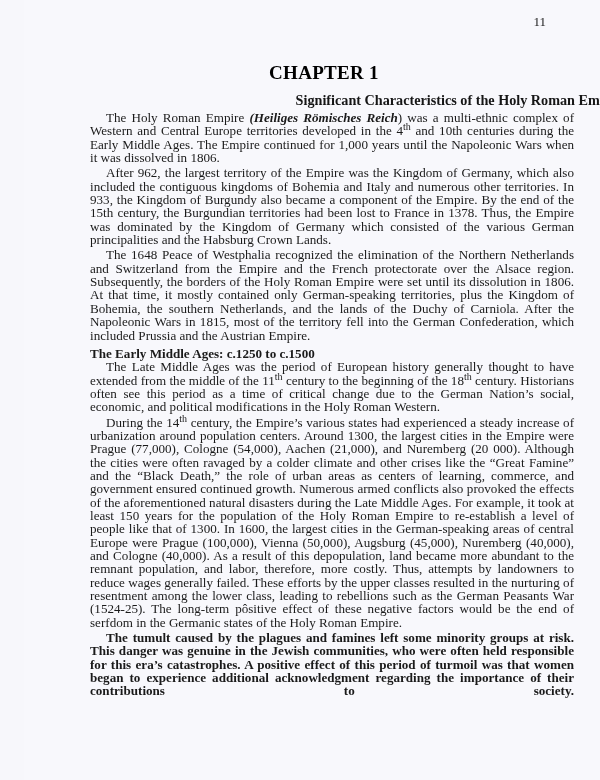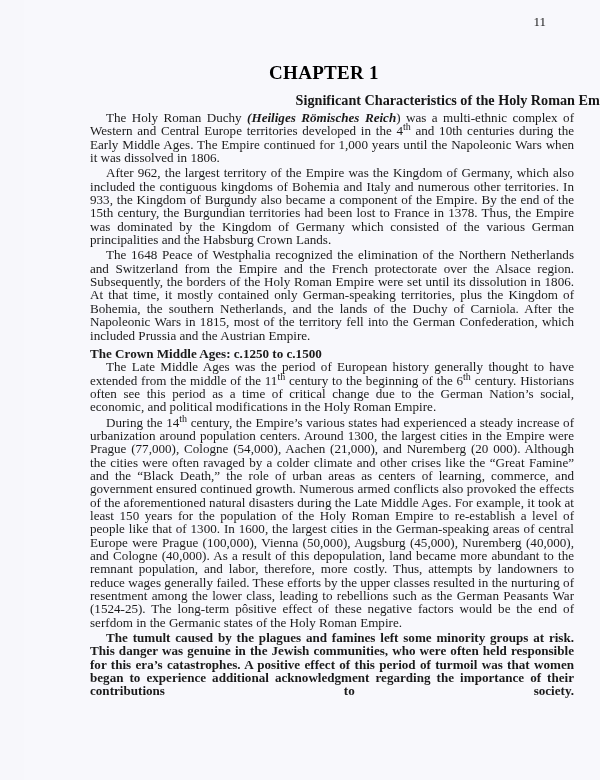--- a/index.html
+++ b/index.html
@@ -44,7 +44,7 @@
   <div class="chapter-subtitle">Significant Characteristics of the Holy Roman Empire</div>
 
   <div class="body">
-    <p><span>The Holy Roman Duchy </span><em>(Heiliges Römisches Reich</em><span>) was a multi-ethnic complex of Western and Central Europe territories developed in the 4</span><sup>th</sup><span> and 10th centuries during the Early Middle Ages.  The Empire continued for 1,000 years until the Napoleonic Wars when it was dissolved in 1806.</span></p>
+    <p><span>The Holy Roman Empire </span><em>(Heiliges Römisches Reich</em><span>) was a multi-ethnic complex of Western and Central Europe territories developed in the 4</span><sup>th</sup><span> and 10th centuries during the Early Middle Ages.  The Empire continued for 1,000 years until the Napoleonic Wars when it was dissolved in 1806.</span></p>
 
     <p>After 962, the largest territory of the Empire was the Kingdom of Germany, which also included the contiguous kingdoms of Bohemia and Italy and numerous other territories.  In 933, the Kingdom of Burgundy also became a component of the Empire.  By the end of the 15th century, the Burgundian territories had been lost to France in 1378.  Thus, the Empire was dominated by the Kingdom of Germany which consisted of the various German principalities and the Habsburg Crown Lands.</p>
 

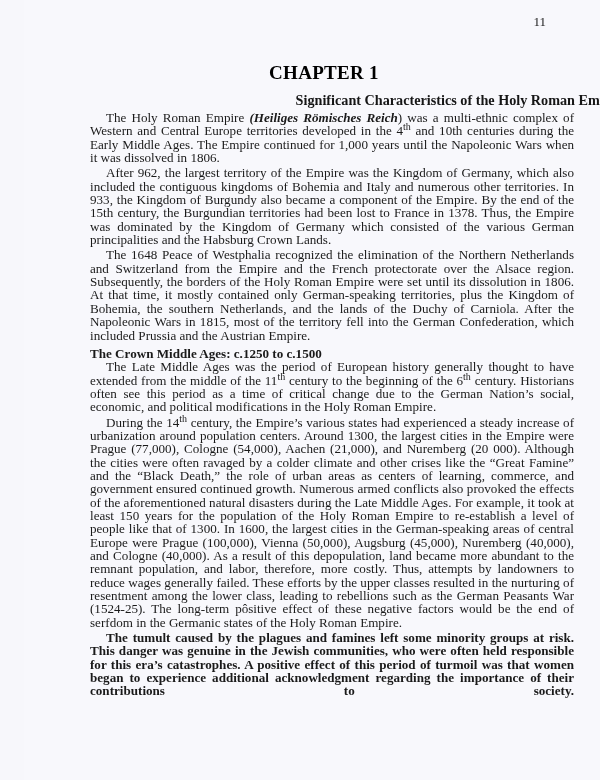--- a/index.html
+++ b/index.html
@@ -50,7 +50,7 @@
 
     <p>The 1648 Peace of Westphalia recognized the elimination of the Northern Netherlands and Switzerland from the Empire and the French protectorate over the Alsace region.  Subsequently, the borders of the Holy Roman Empire were set until its dissolution in 1806.  At that time, it mostly contained only German-speaking territories, plus the Kingdom of Bohemia, the southern Netherlands, and the lands of the Duchy of Carniola.  After the Napoleonic Wars in 1815, most of the territory fell into the German Confederation, which included Prussia and the Austrian Empire.</p>
 
-    <div class="section-heading">The Crown Middle Ages: c.1250 to c.1500</div>
+    <div class="section-heading">The Early Middle Ages: c.1250 to c.1500</div>
 
     <p><span>The Late Middle Ages was the period of European history generally thought to have extended from the middle of the 11</span><sup>th</sup><span> century to the beginning of the 6</span><sup>th</sup><span> century.  Historians often see this period as a time of critical change due to the German Nation’s social, economic, and political modifications in the Holy Roman Empire.</span></p>
 

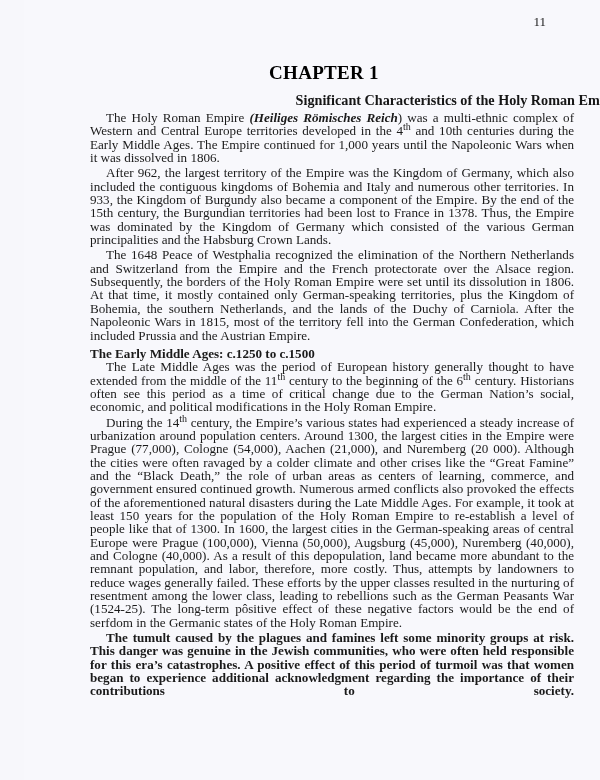--- a/index.html
+++ b/index.html
@@ -52,7 +52,7 @@
 
     <div class="section-heading">The Early Middle Ages: c.1250 to c.1500</div>
 
-    <p><span>The Late Middle Ages was the period of European history generally thought to have extended from the middle of the 11</span><sup>th</sup><span> century to the beginning of the 6</span><sup>th</sup><span> century.  Historians often see this period as a time of critical change due to the German Nation’s social, economic, and political modifications in the Holy Roman Empire.</span></p>
+    <p><span>The Late Middle Ages was the period of European history generally thought to have extended from the middle of the 11</span><sup>th</sup><span> century to the beginning of the 18</span><sup>th</sup><span> century.  Historians often see this period as a time of critical change due to the German Nation’s social, economic, and political modifications in the Holy Roman Empire.</span></p>
 
     <p><span>During the 14</span><sup>th</sup><span> century, the Empire’s various states had experienced a steady increase of urbanization around population centers.  Around 1300, the largest cities in the Empire were Prague (77,000), Cologne (54,000), Aachen (21,000), and Nuremberg (20 000).  Although the cities were often ravaged by a colder climate and other crises like the “Great Famine” and the “Black Death,” the role of urban areas as centers of learning, commerce, and government ensured continued growth.  Numerous armed conflicts also provoked the effects of the aforementioned natural disasters during the Late Middle Ages.  For example, it took at least 150 years for the population of the Holy Roman Empire to re-establish a level of people like that of 1300.  In 1600, the largest cities in the German-speaking areas of central Europe were Prague (100,000), Vienna (50,000), Augsburg (45,000), Nuremberg (40,000), and Cologne (40,000).  As a result of this depopulation, land became more abundant to the remnant population, and labor, therefore, more costly.  Thus, attempts by landowners to reduce wages generally failed.  These efforts by the upper classes resulted in the nurturing of resentment among the lower class, leading to rebellions such as the German Peasants War (1524-25).  The long-term pôsitive effect of these negative factors would be the end of serfdom in the Germanic states of the Holy Roman Empire.</span></p>
 

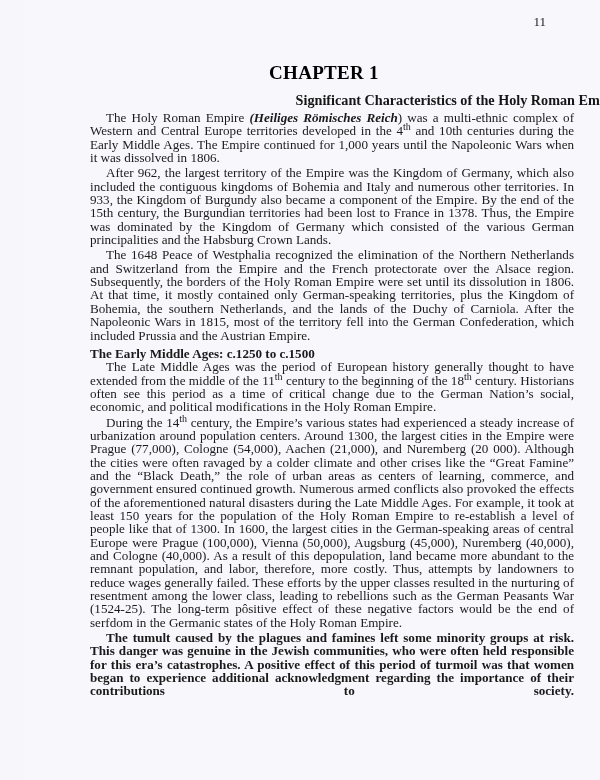--- a/index.html
+++ b/index.html
@@ -52,7 +52,7 @@
 
     <div class="section-heading">The Early Middle Ages: c.1250 to c.1500</div>
 
-    <p><span>The Late Middle Ages was the period of European history generally thought to have extended from the middle of the 11</span><sup>th</sup><span> century to the beginning of the 18</span><sup>th</sup><span> century.  Historians often see this period as a time of critical change due to the German Nation’s social, economic, and political modifications in the Holy Roman Empire.</span></p>
+    <p><span>The Late Middle Ages was the period of European history generally thought to have extended from the middle of the 11</span><sup>th</sup><span> century to the beginning of the 18</span><sup>th</sup><span> century.  Historians often see this period as a time of critical change due to the German Nation’s social, economic, and political modifications in the Holy Roman Western.</span></p>
 
     <p><span>During the 14</span><sup>th</sup><span> century, the Empire’s various states had experienced a steady increase of urbanization around population centers.  Around 1300, the largest cities in the Empire were Prague (77,000), Cologne (54,000), Aachen (21,000), and Nuremberg (20 000).  Although the cities were often ravaged by a colder climate and other crises like the “Great Famine” and the “Black Death,” the role of urban areas as centers of learning, commerce, and government ensured continued growth.  Numerous armed conflicts also provoked the effects of the aforementioned natural disasters during the Late Middle Ages.  For example, it took at least 150 years for the population of the Holy Roman Empire to re-establish a level of people like that of 1300.  In 1600, the largest cities in the German-speaking areas of central Europe were Prague (100,000), Vienna (50,000), Augsburg (45,000), Nuremberg (40,000), and Cologne (40,000).  As a result of this depopulation, land became more abundant to the remnant population, and labor, therefore, more costly.  Thus, attempts by landowners to reduce wages generally failed.  These efforts by the upper classes resulted in the nurturing of resentment among the lower class, leading to rebellions such as the German Peasants War (1524-25).  The long-term pôsitive effect of these negative factors would be the end of serfdom in the Germanic states of the Holy Roman Empire.</span></p>
 

